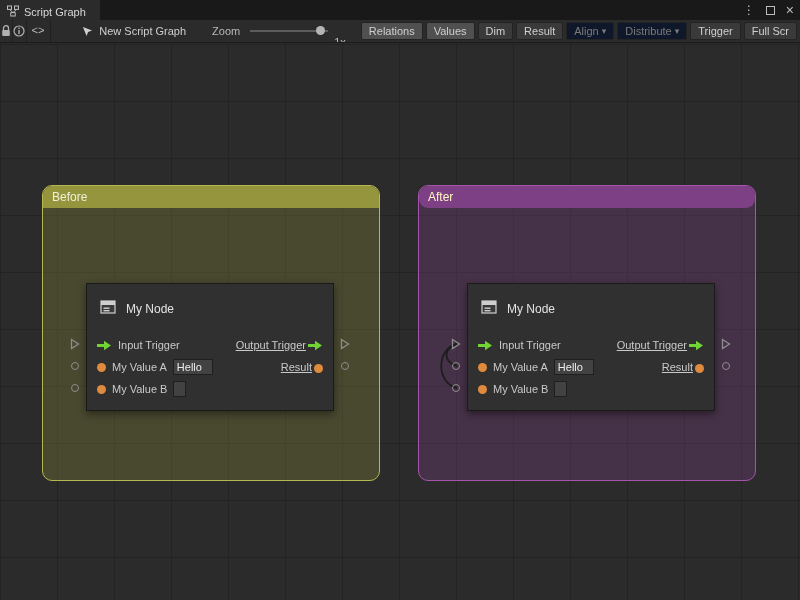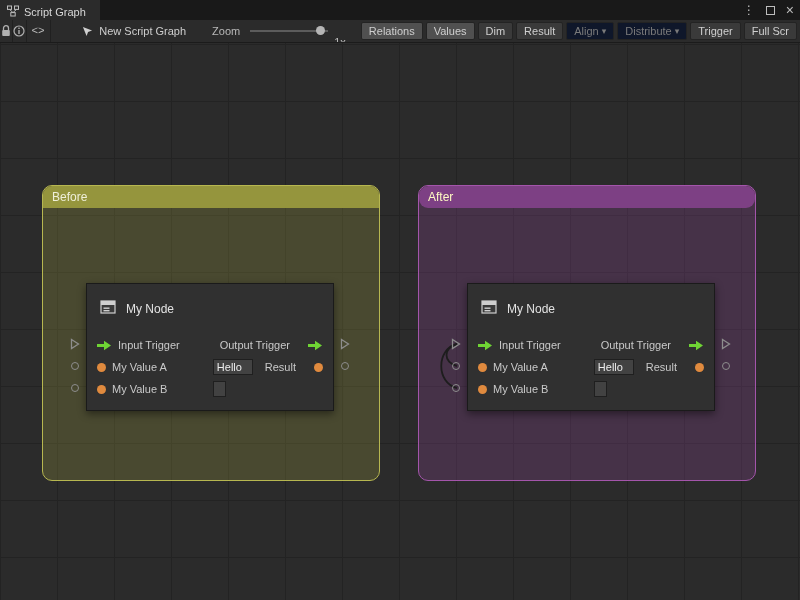--- a/index.html
+++ b/index.html
@@ -65,7 +65,7 @@
   .node-title { font-size:12px; color:#e3e3e3; }
   .nrow { height:22px; display:flex; align-items:center; padding:0 10px; font-size:11px; color:#c9c9c9; }
   .nleft { display:flex; align-items:center; gap:6px; }
-  .nright { margin-left:auto; display:flex; align-items:center; gap:18px; }
+  .nright { margin-left:auto; display:flex; align-items:flex-end; gap:2px;text-decoration:underline; }
   .vdot { width:9px; height:9px; border-radius:50%; background:#e08a3e; flex:none; }
   .field { height:16px; background:#424242; border:1px solid #1f1f1f; color:#ececec;
            font-size:11px; font-family:"Liberation Sans", sans-serif; padding:0 3px;margin-left:40px; }

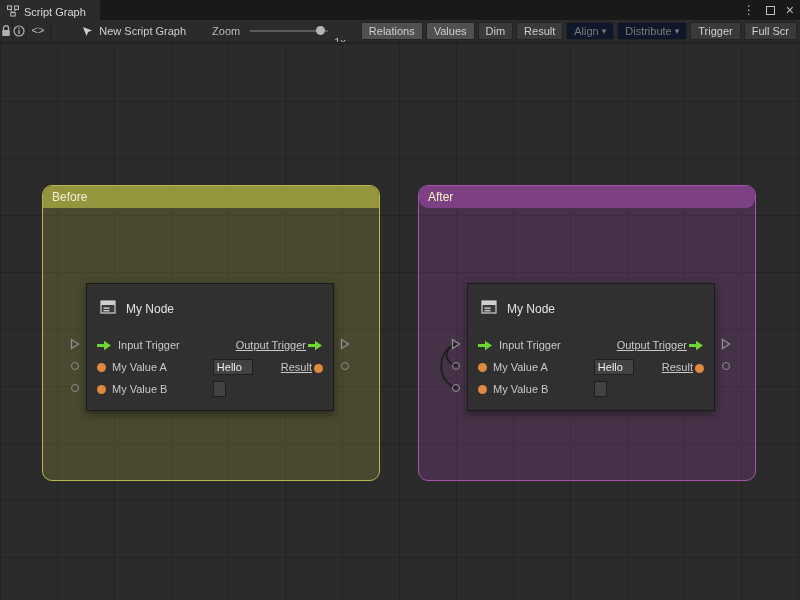--- a/index.html
+++ b/index.html
@@ -68,7 +68,7 @@
   .nright { margin-left:auto; display:flex; align-items:flex-end; gap:2px;text-decoration:underline; }
   .vdot { width:9px; height:9px; border-radius:50%; background:#e08a3e; flex:none; }
   .field { height:16px; background:#424242; border:1px solid #1f1f1f; color:#ececec;
-           font-size:11px; font-family:"Liberation Sans", sans-serif; padding:0 3px;margin-left:40px; }
+           font-size:11px; font-family:"Liberation Sans", sans-serif; padding:0 3px; }
   .field.a { width:40px; } .field.b { width:13px; }
 
   

